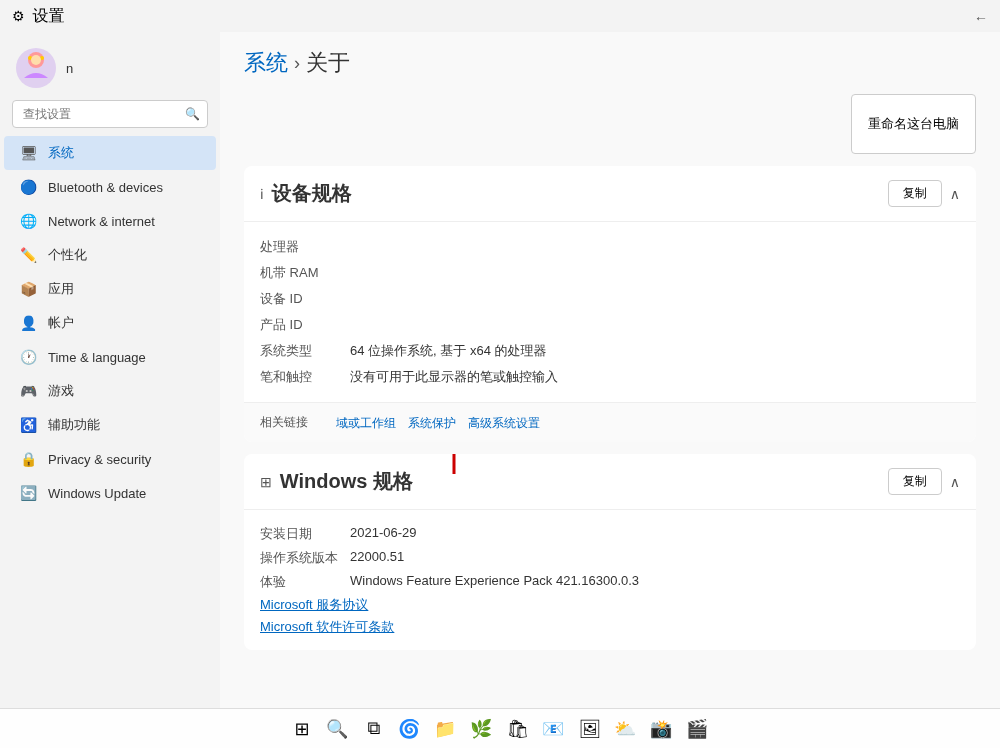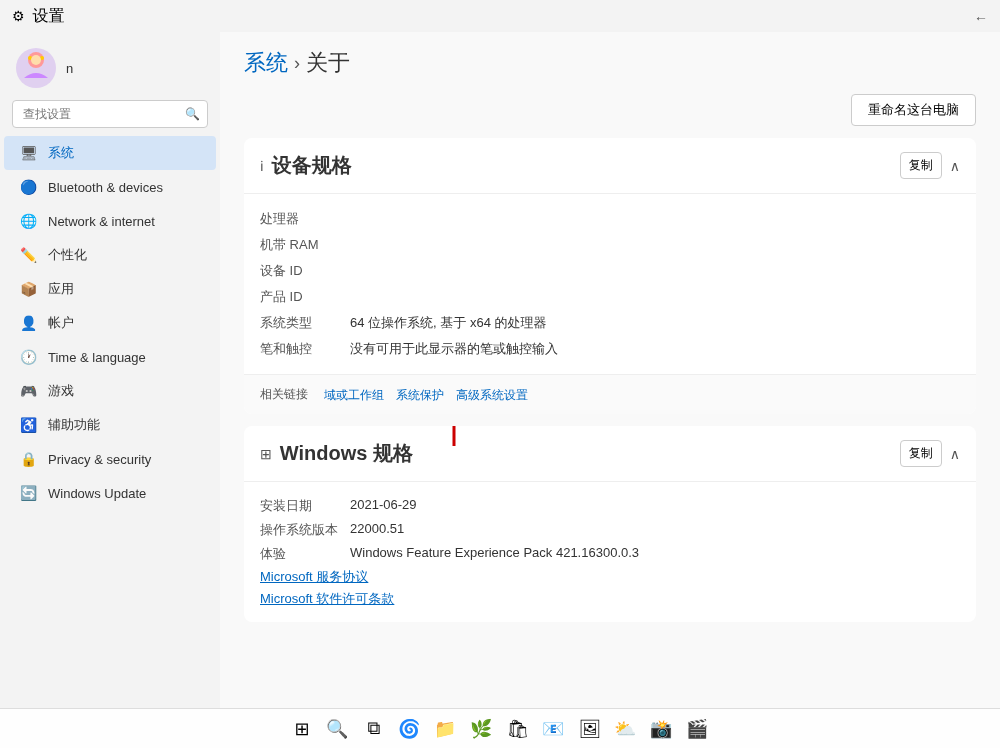--- a/index.html
+++ b/index.html
@@ -129,7 +129,7 @@
       margin-bottom: 12px;
     }
     .rename-btn {
-      padding: 6px 16px;
+      padding: 20px 16px;
       background: #fff;
       border: 1px solid #ccc;
       border-radius: 4px;

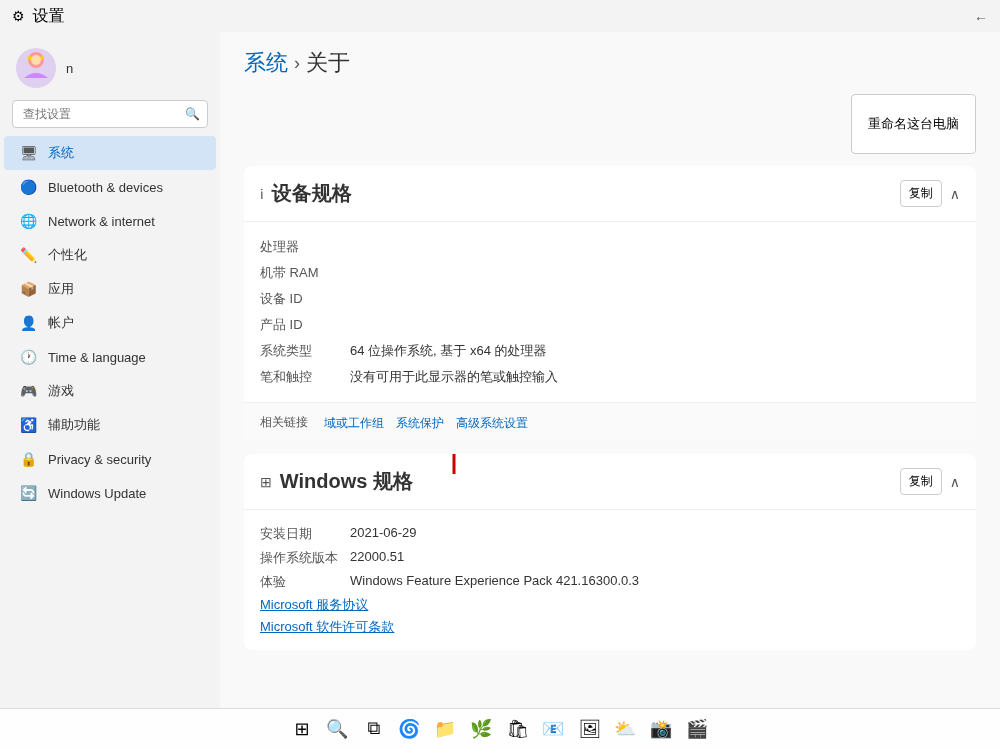--- a/index.html
+++ b/index.html
@@ -159,7 +159,7 @@
       gap: 8px;
     }
     .copy-btn {
-      padding: 4px 8px;
+      padding: 4px 14px;
       background: #fff;
       border: 1px solid #ccc;
       border-radius: 4px;

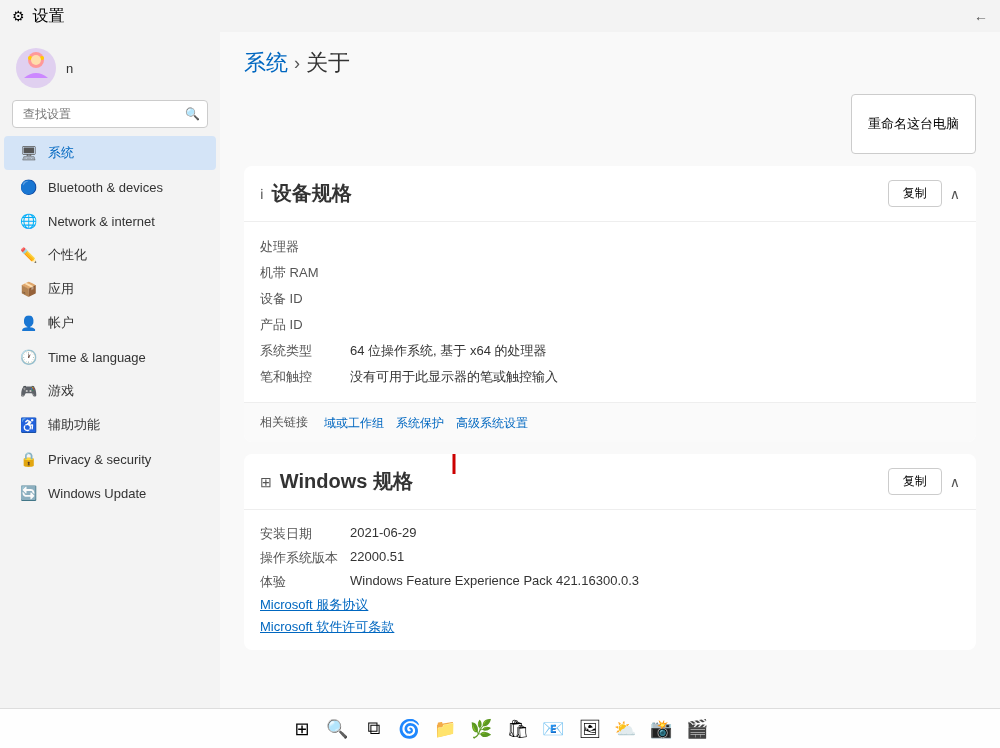--- a/index.html
+++ b/index.html
@@ -198,7 +198,7 @@
       border-top: 1px solid #eee;
       gap: 6px;
     }
-    .related-label { font-size: 12px; color: #555; margin-right: 4px; }
+    .related-label { font-size: 12px; color: #555; margin-right: 16px; }
     .related-link {
       font-size: 12px;
       color: #0067c0;

